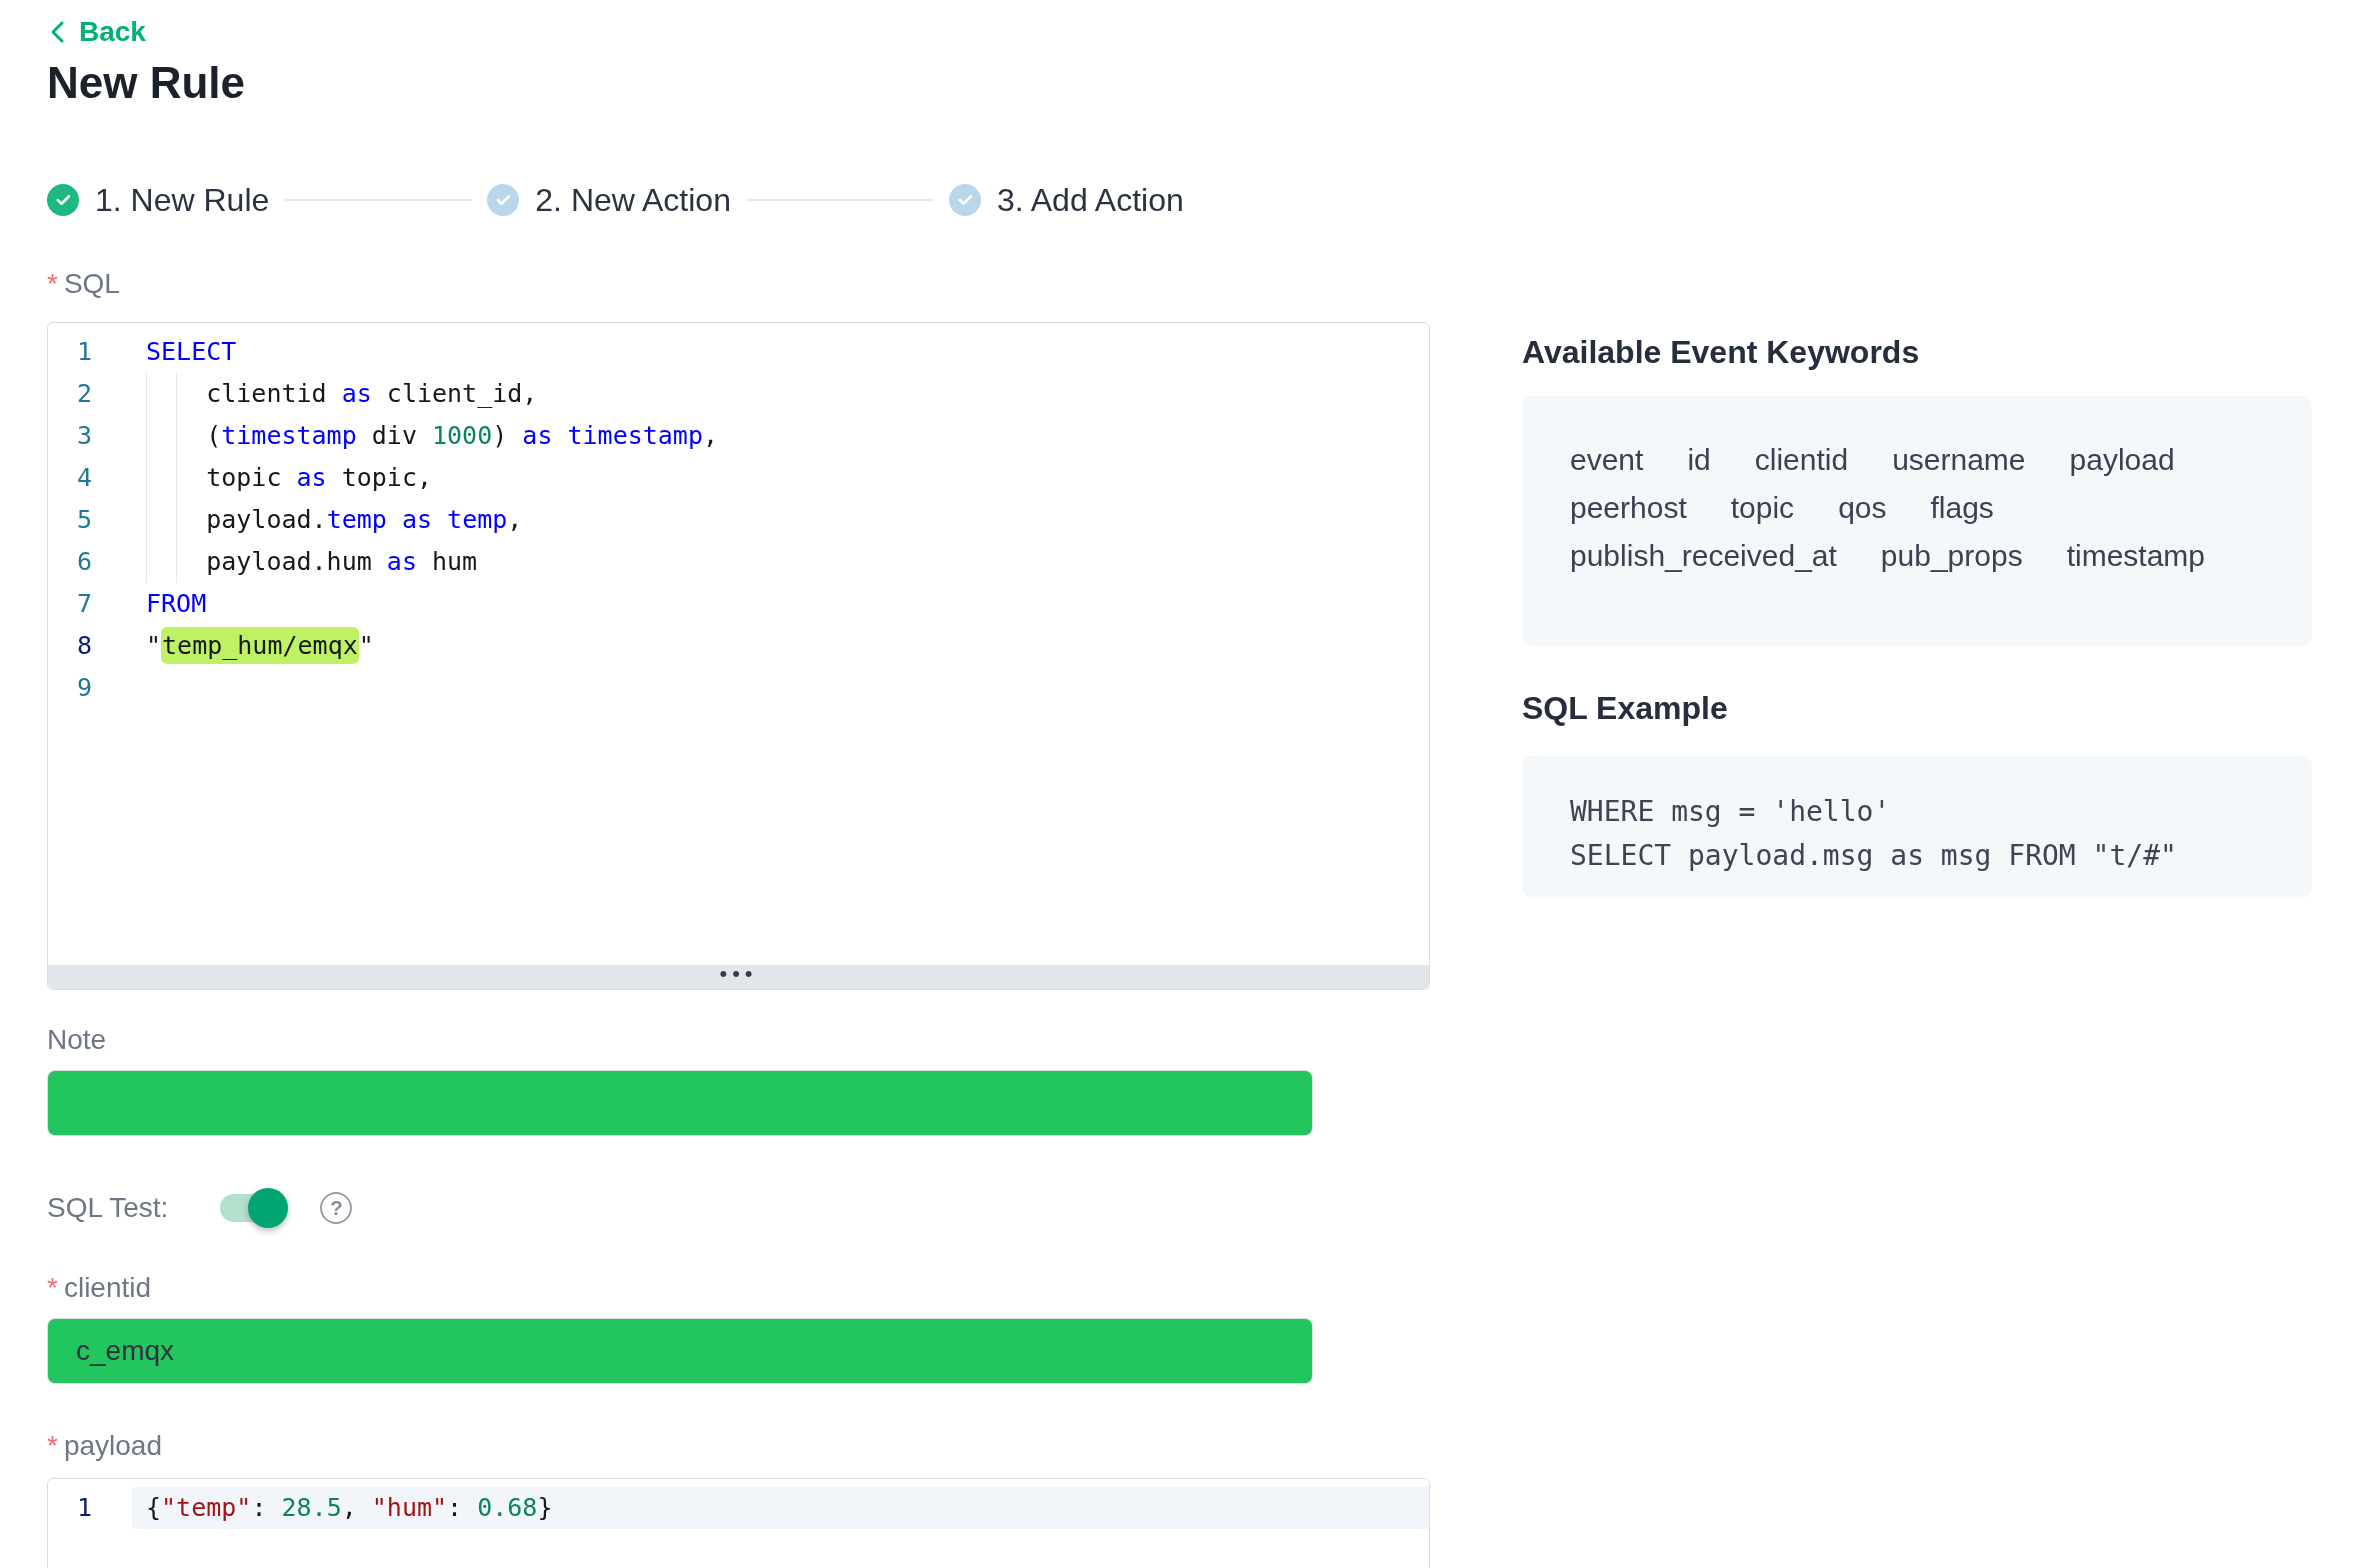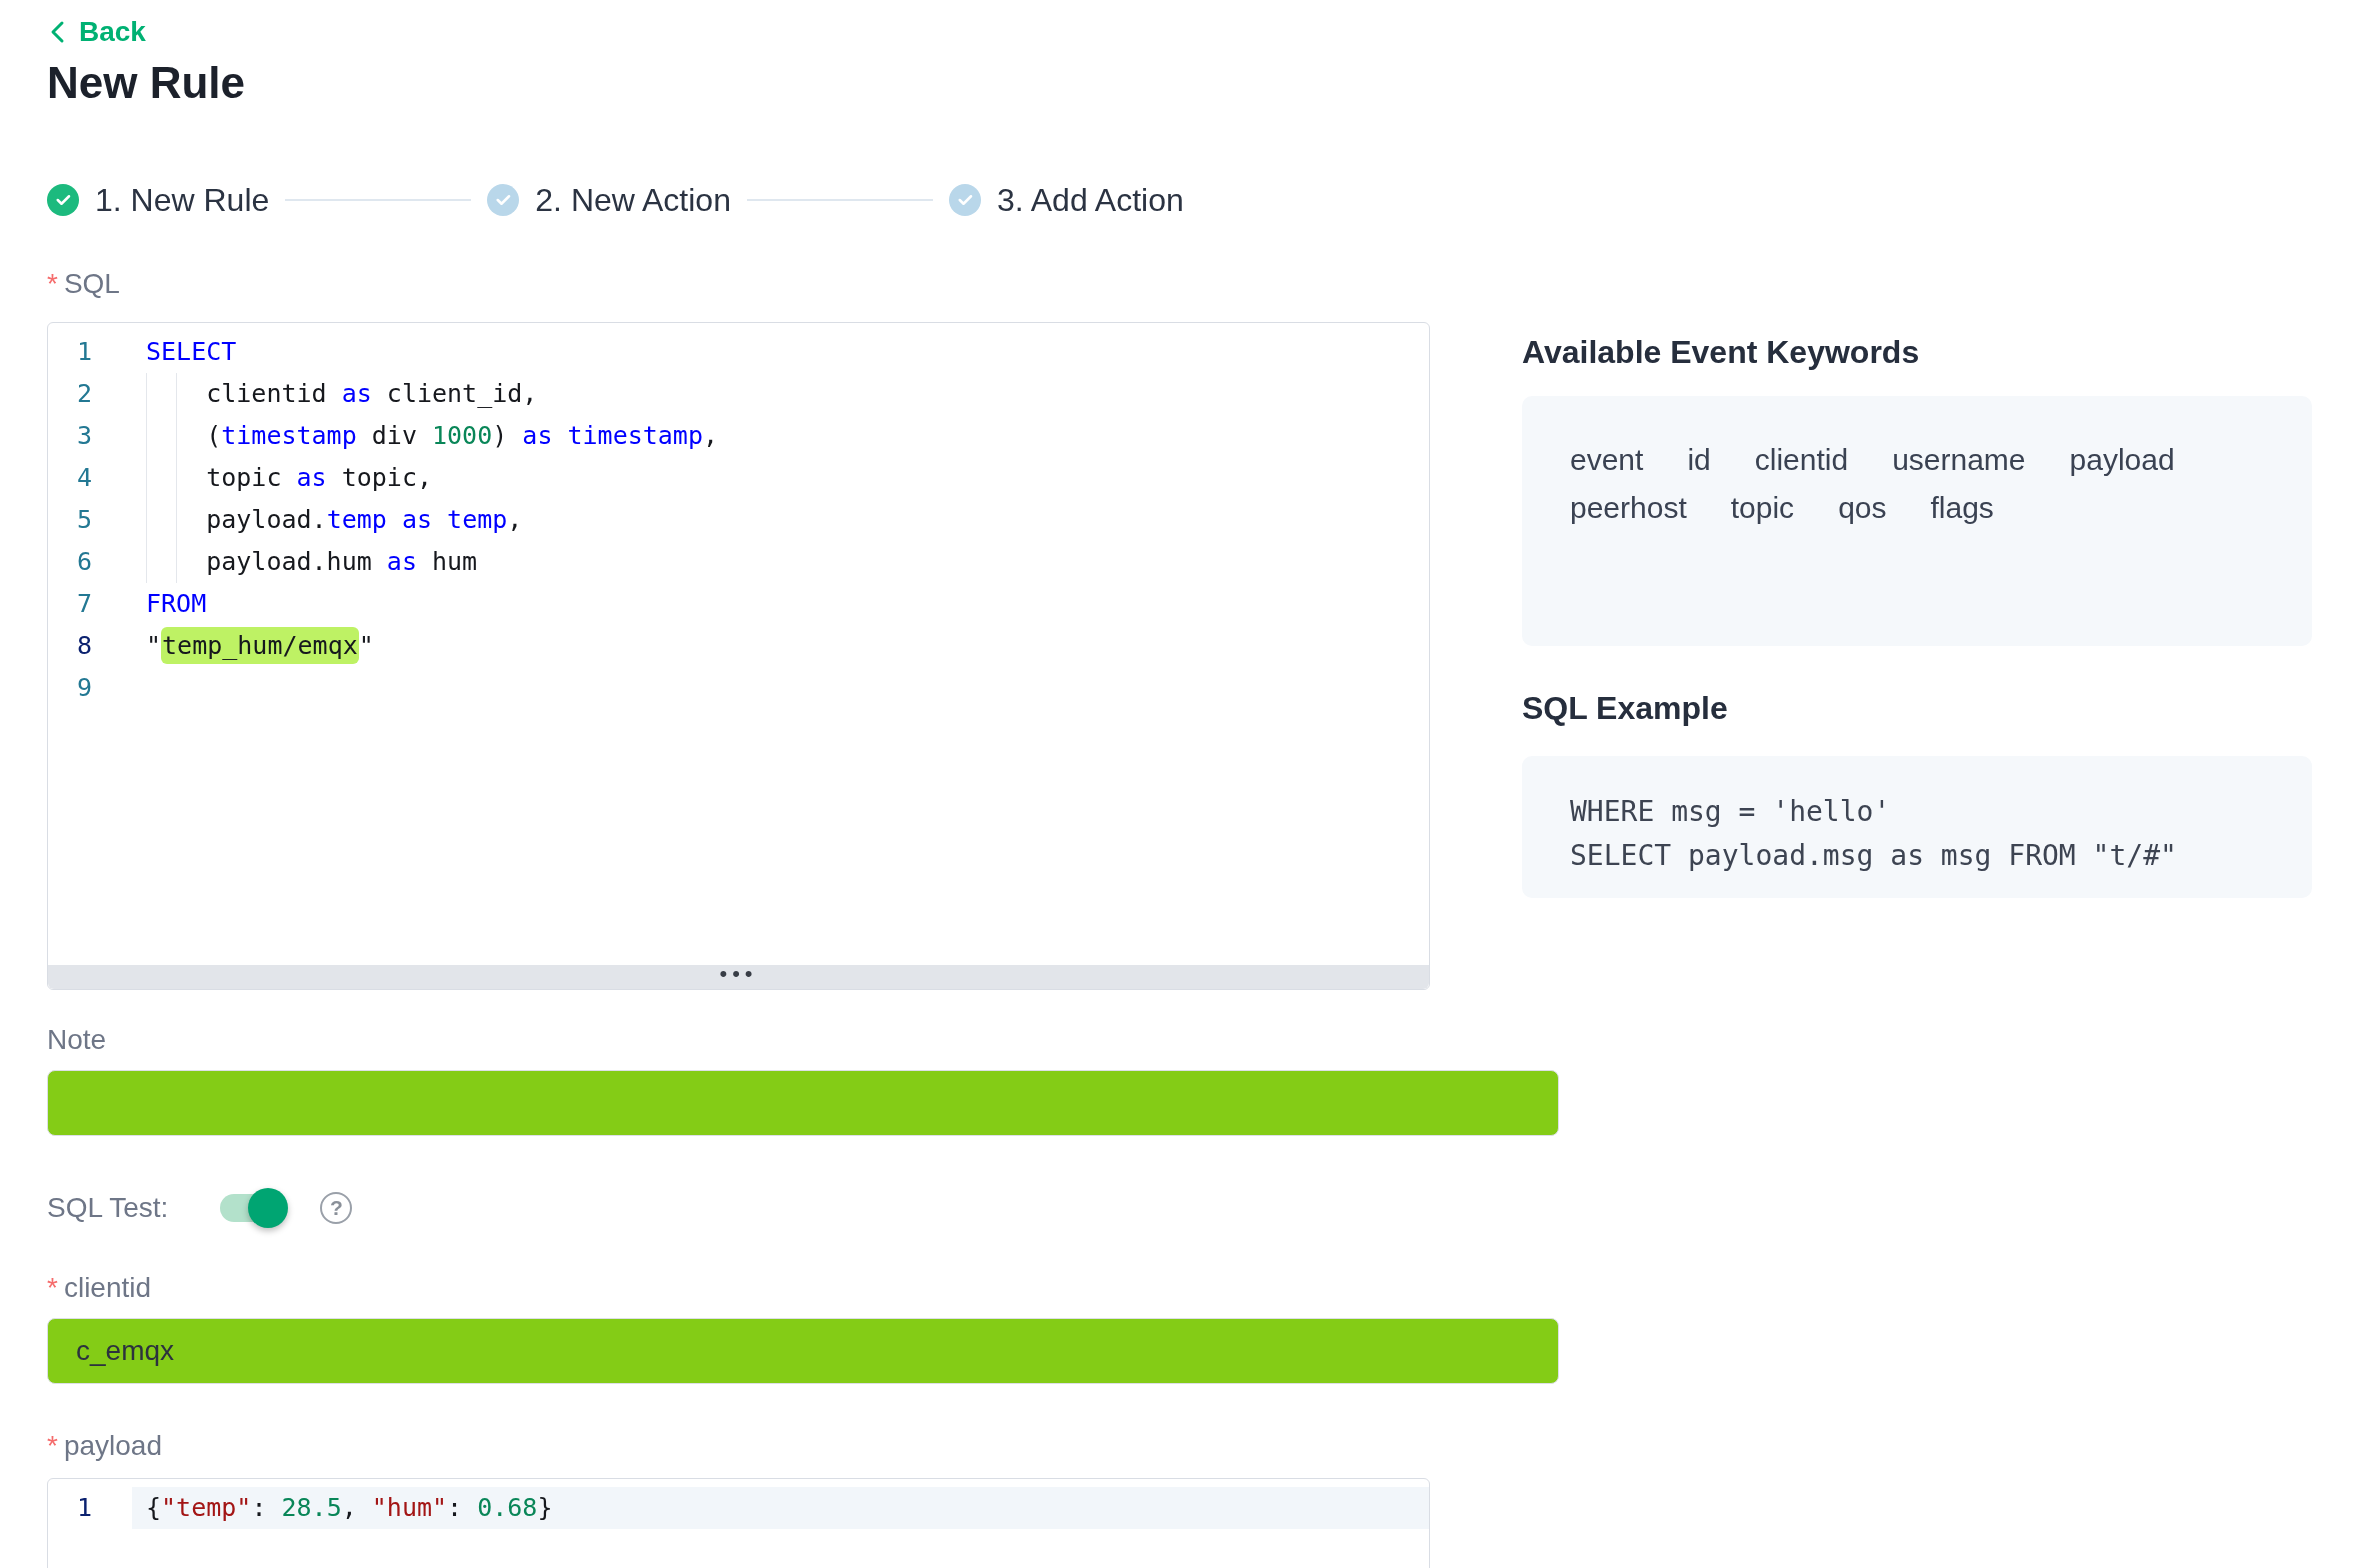--- a/index.html
+++ b/index.html
@@ -184,6 +184,11 @@
         <span class="kw-item">qos</span>
         <span class="kw-item">flags</span>
       </div>
+      <div class="kw-row">
+        <span class="kw-item">publish_received_at</span>
+        <span class="kw-item">pub_props</span>
+        <span class="kw-item">timestamp</span>
+      </div>
     </div>
 
   <div class="side-heading" style="top:690px;">SQL Example</div>

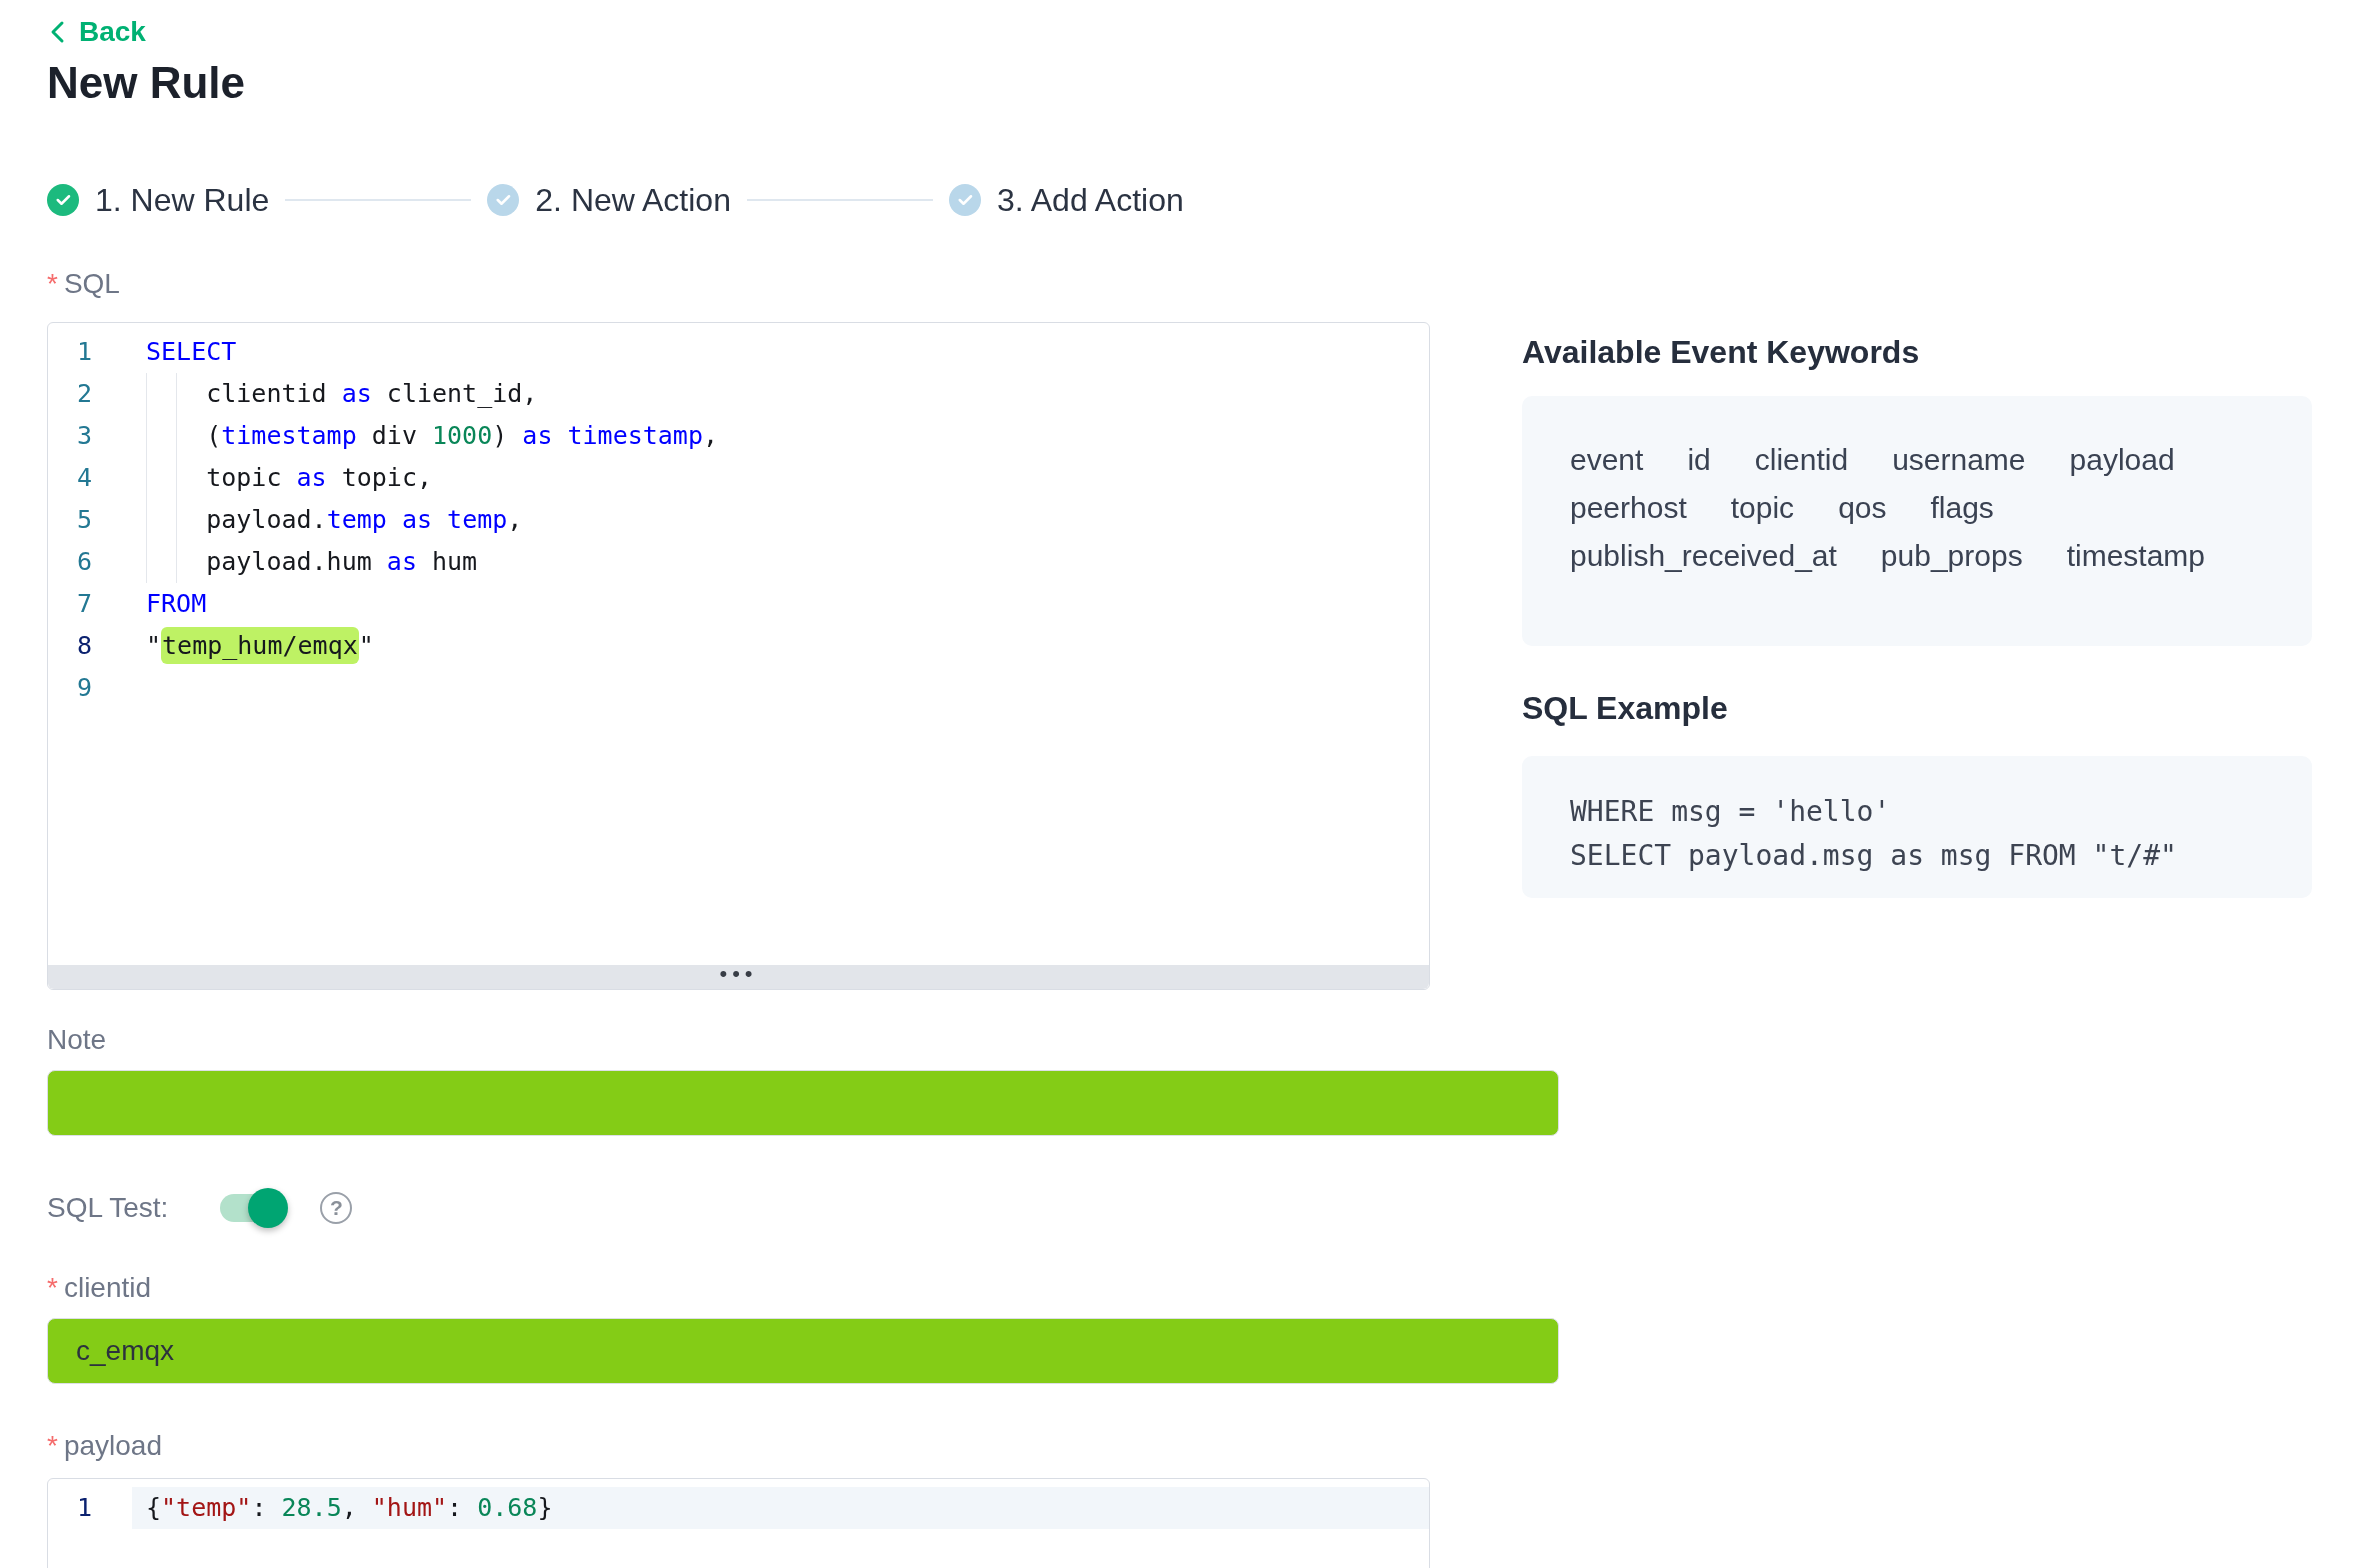--- a/index.html
+++ b/index.html
@@ -52,9 +52,9 @@
   #payload-editor .editor-lines { padding-top:8px; }
 
   
-  .text-input { position:absolute; left:47px; width:1512px; height:66px; border:1px solid #dcdfe6;
+  .text-input { position:absolute; left:47px; width:1266px; height:66px; border:1px solid #dcdfe6;
                 border-radius:8px; font-size:28px; color:#2c323e; padding:0 28px; outline:none;
-                font-family:"Liberation Sans", sans-serif; background:#84cc16; }
+                font-family:"Liberation Sans", sans-serif; background:#22c55e; }
 
   
   .sqltest-row { position:absolute; left:47px; top:1186px; height:44px; display:flex; align-items:center; }

